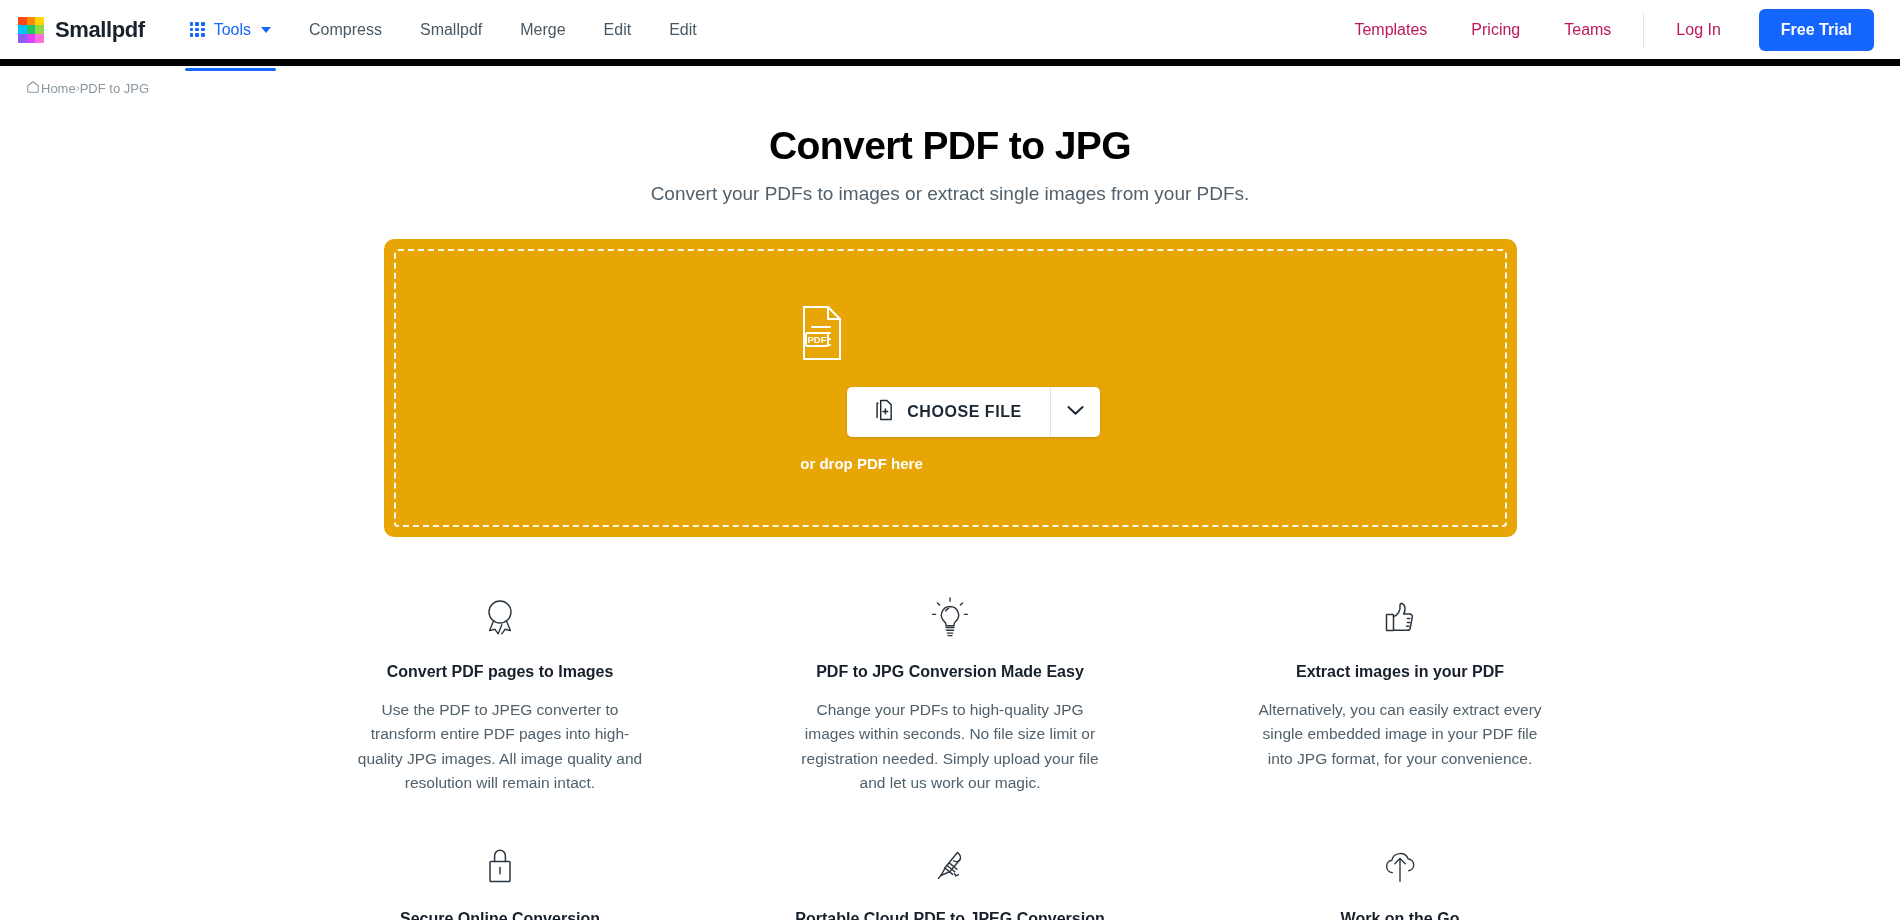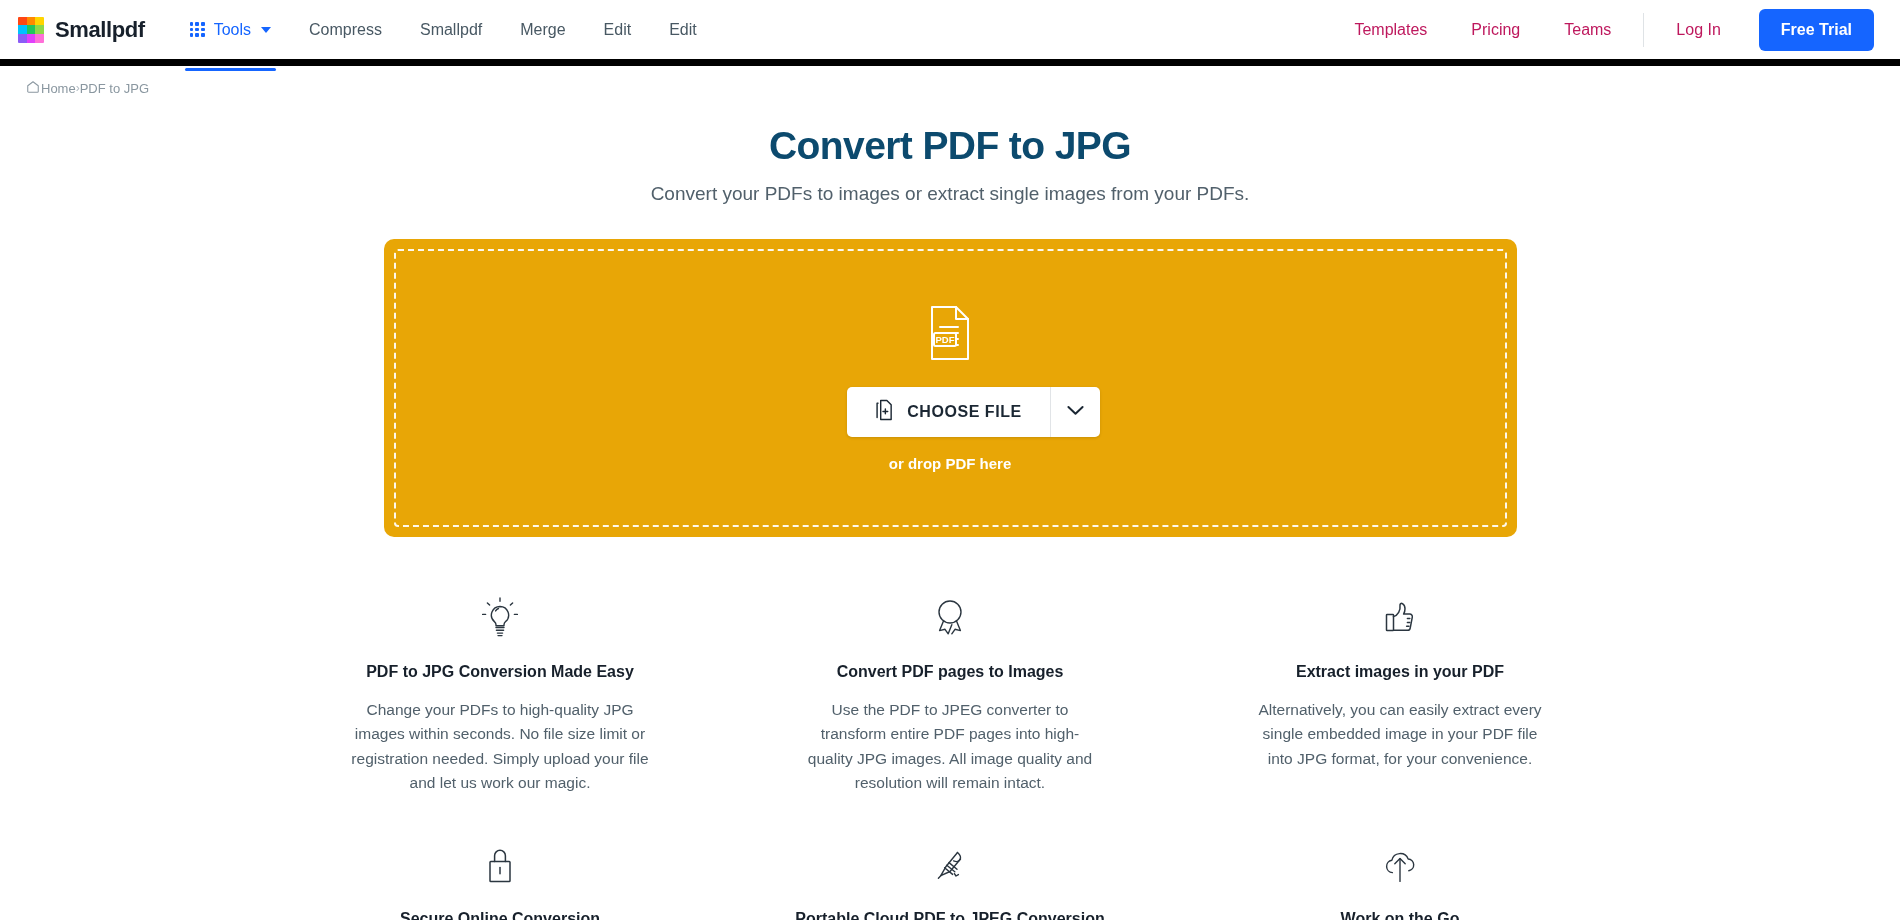--- a/index.html
+++ b/index.html
@@ -137,7 +137,7 @@
     font-size: 39px;
     font-weight: bold;
     letter-spacing: -0.6px;
-    color: #0c4a6e;
+    color: #000000;
   }
   .hero p {
     font-size: 19px;

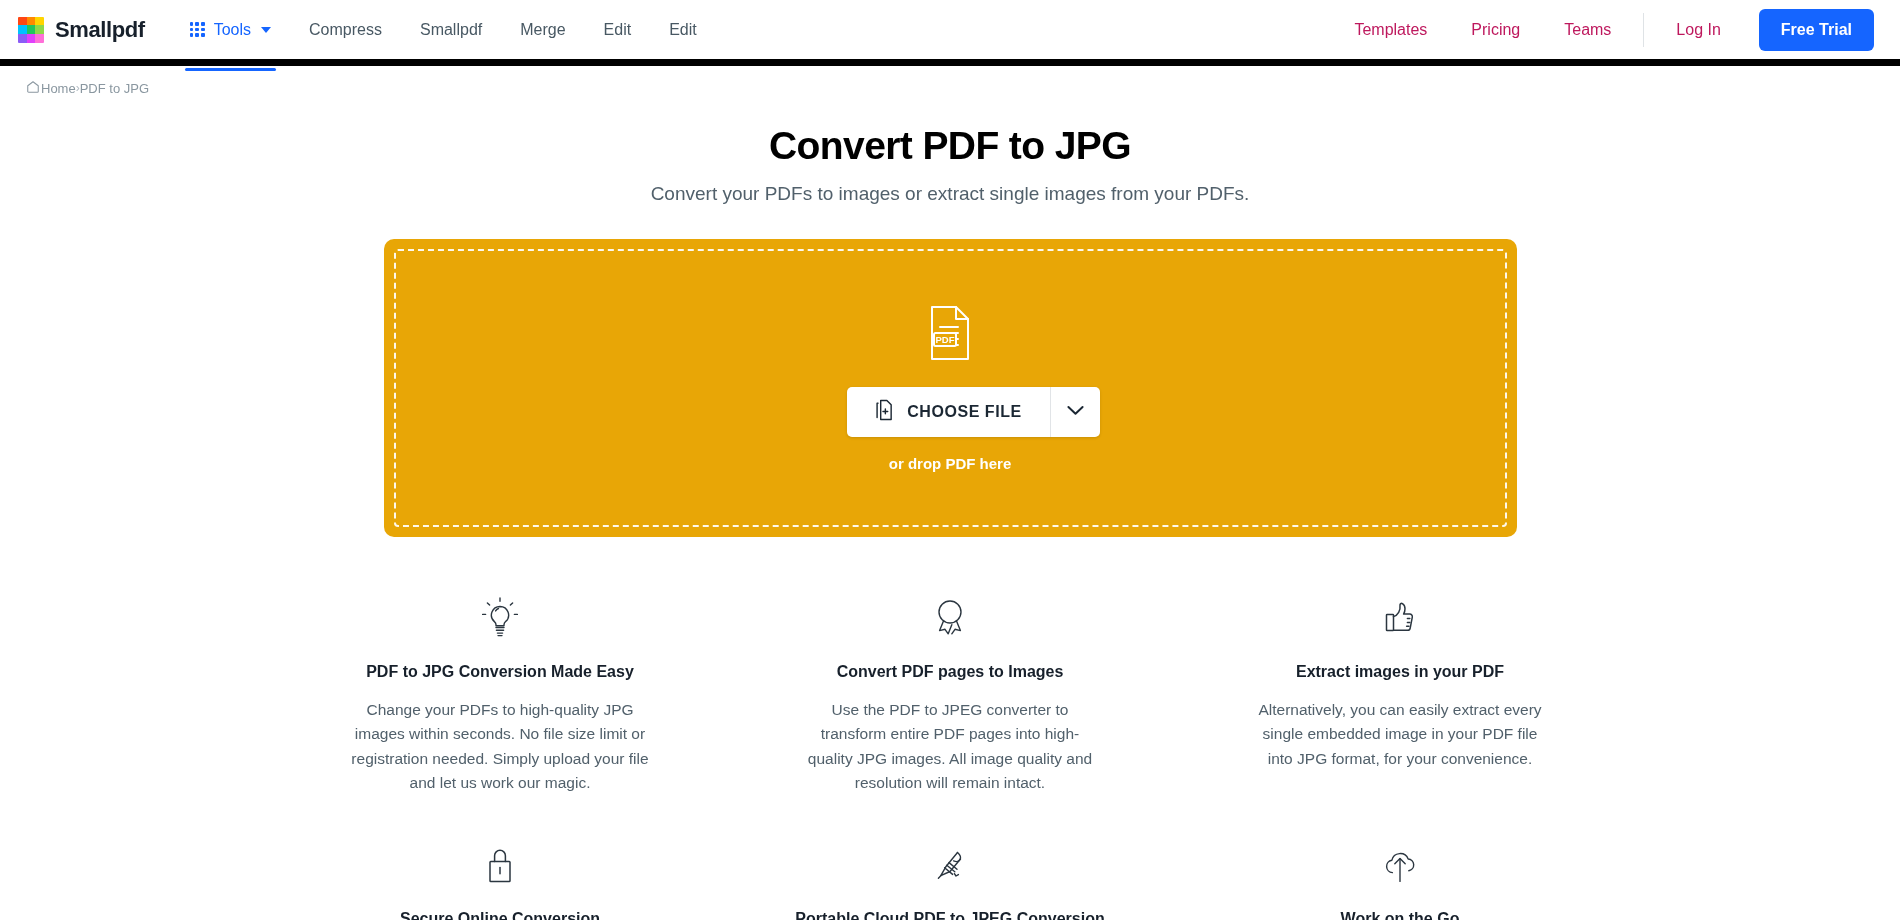--- a/index.html
+++ b/index.html
@@ -169,7 +169,6 @@
     position: relative;
     display: flex;
     flex-direction: column;
-    align-items: center;
     z-index: 2;
   }
   .pdf-icon { margin-bottom: 22px; }

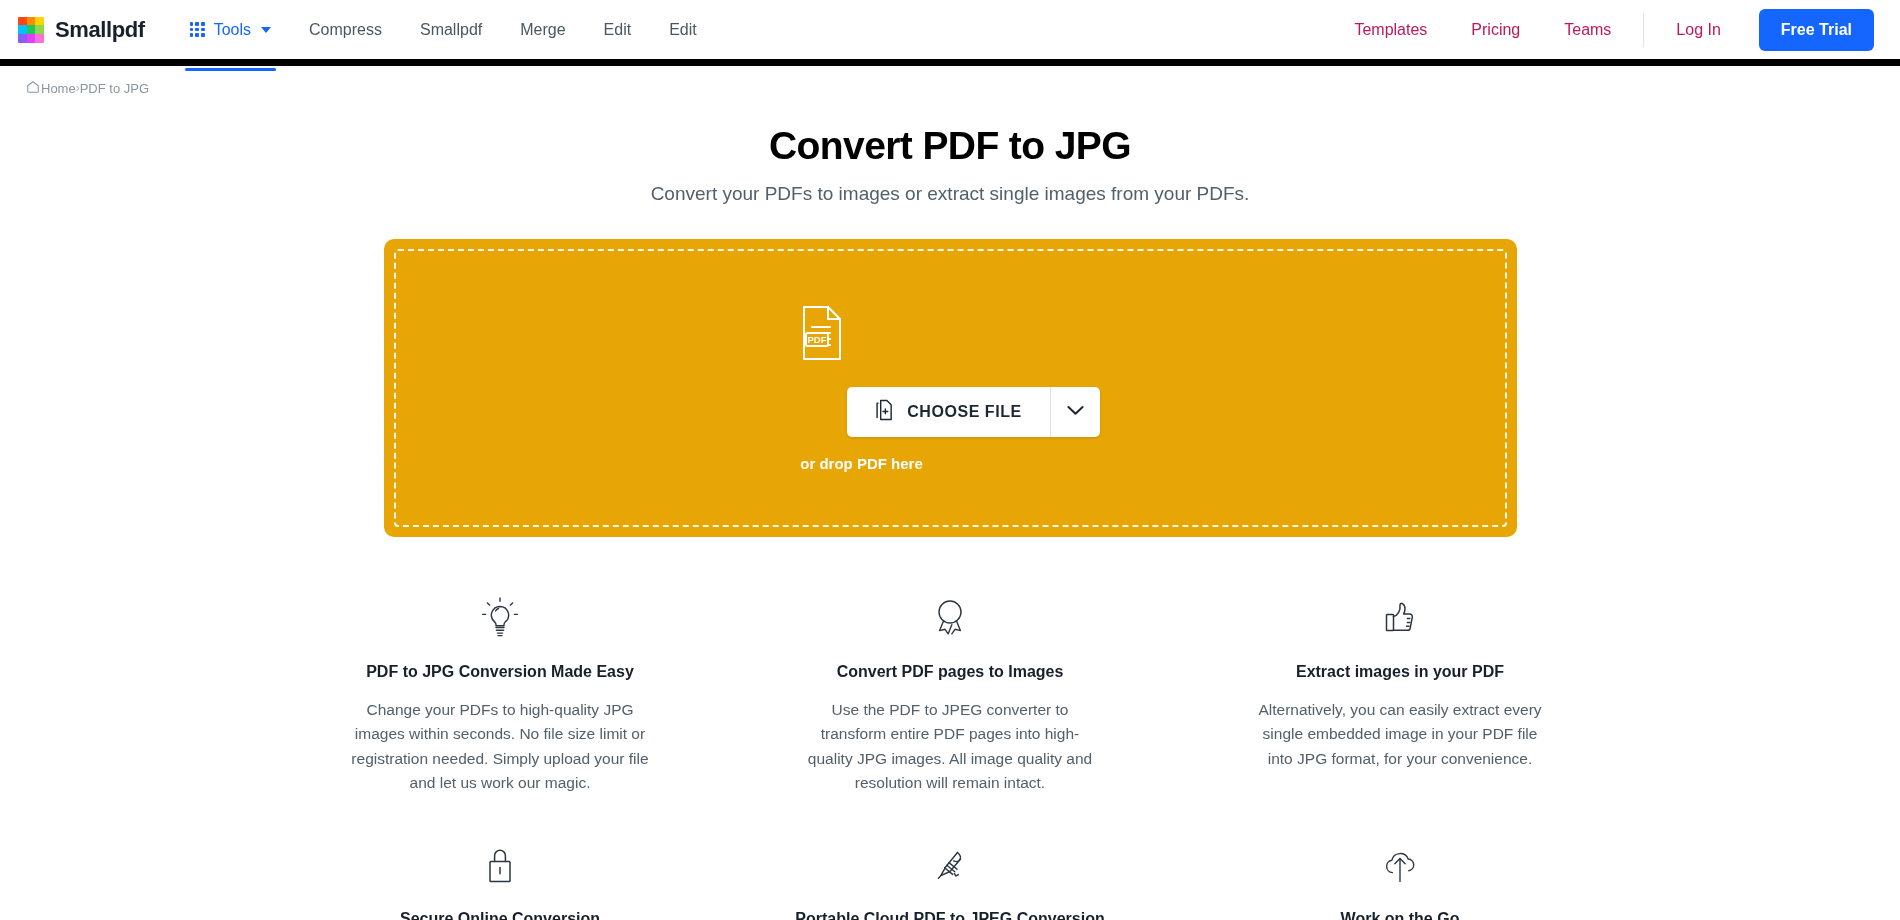--- a/index.html
+++ b/index.html
@@ -367,6 +367,18 @@
   <div class="feature">
     <div class="feat-icon">
       <svg width="38" height="42" viewBox="0 0 38 42" fill="none" stroke="#2b3640" stroke-width="1.4" stroke-linecap="round" stroke-linejoin="round">
+        <circle cx="19" cy="15" r="11"></circle>
+        <path d="M12.4 24.2 8.6 33.6l5.4-1.3 3.2 4.5 3.6-9.1"></path>
+        <path d="M25.6 24.2l3.8 9.4-5.4-1.3-3.2 4.5"></path>
+      </svg>
+    </div>
+    <div class="feat-title">Convert PDF pages to Images</div>
+    <div class="feat-body">Use the PDF to JPEG converter to transform entire PDF pages into high-quality JPG images. All image quality and resolution will remain intact.</div>
+  </div>
+
+  <div class="feature">
+    <div class="feat-icon">
+      <svg width="38" height="42" viewBox="0 0 38 42" fill="none" stroke="#2b3640" stroke-width="1.4" stroke-linecap="round" stroke-linejoin="round">
         <path d="M19 9.5a8.6 8.6 0 0 0-5.6 15.1c1 .9 1.6 2 1.6 3.2v1h8v-1c0-1.2.6-2.3 1.6-3.2A8.6 8.6 0 0 0 19 9.5Z"></path>
         <path d="M15 30.5h8M15.4 33.3h7.2M16.4 36.1h5.2"></path>
         <path d="M17 38.6h4"></path>
@@ -376,18 +388,6 @@
     </div>
     <div class="feat-title">PDF to JPG Conversion Made Easy</div>
     <div class="feat-body">Change your PDFs to high-quality JPG images within seconds. No file size limit or registration needed. Simply upload your file and let us work our magic.</div>
-  </div>
-
-  <div class="feature">
-    <div class="feat-icon">
-      <svg width="38" height="42" viewBox="0 0 38 42" fill="none" stroke="#2b3640" stroke-width="1.4" stroke-linecap="round" stroke-linejoin="round">
-        <circle cx="19" cy="15" r="11"></circle>
-        <path d="M12.4 24.2 8.6 33.6l5.4-1.3 3.2 4.5 3.6-9.1"></path>
-        <path d="M25.6 24.2l3.8 9.4-5.4-1.3-3.2 4.5"></path>
-      </svg>
-    </div>
-    <div class="feat-title">Convert PDF pages to Images</div>
-    <div class="feat-body">Use the PDF to JPEG converter to transform entire PDF pages into high-quality JPG images. All image quality and resolution will remain intact.</div>
   </div>
 
   <div class="feature">

